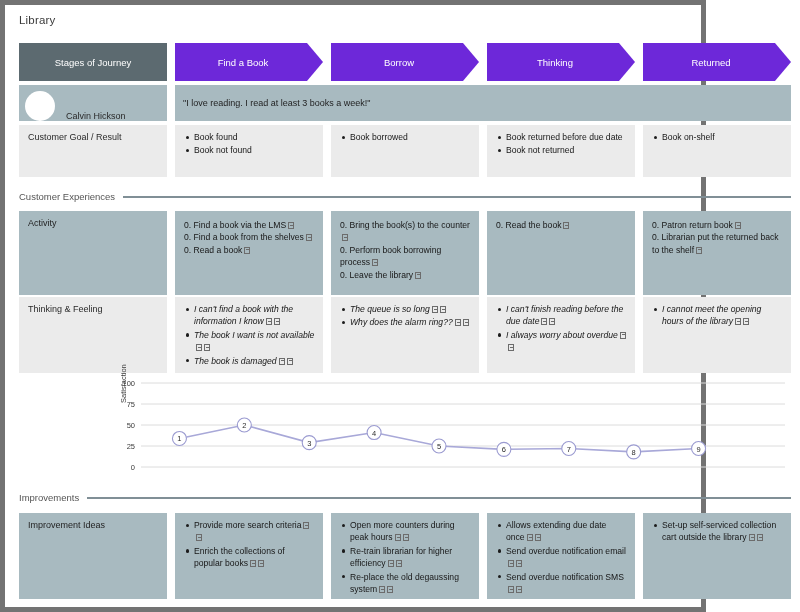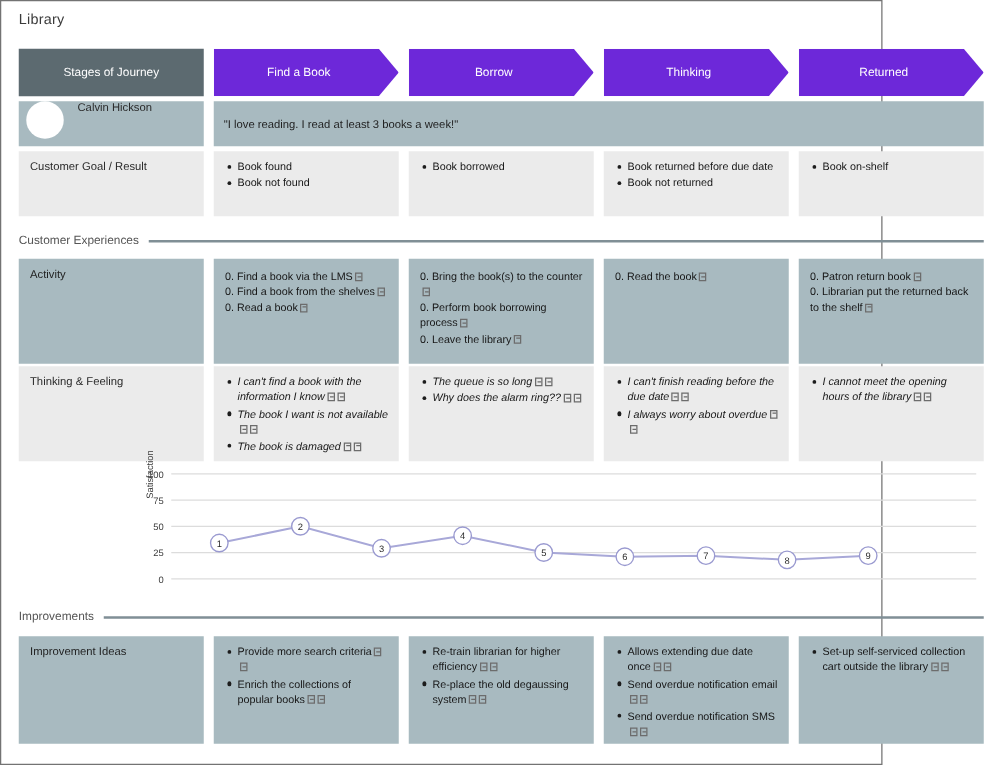--- a/index.html
+++ b/index.html
@@ -15,7 +15,7 @@
     position: relative;
     width: 706px; height: 612px;
     background: #ffffff;
-    border: 1px solid #737373;
+    border: 5px solid #737373;
     padding-left: 15px;
   }
   .board-title {

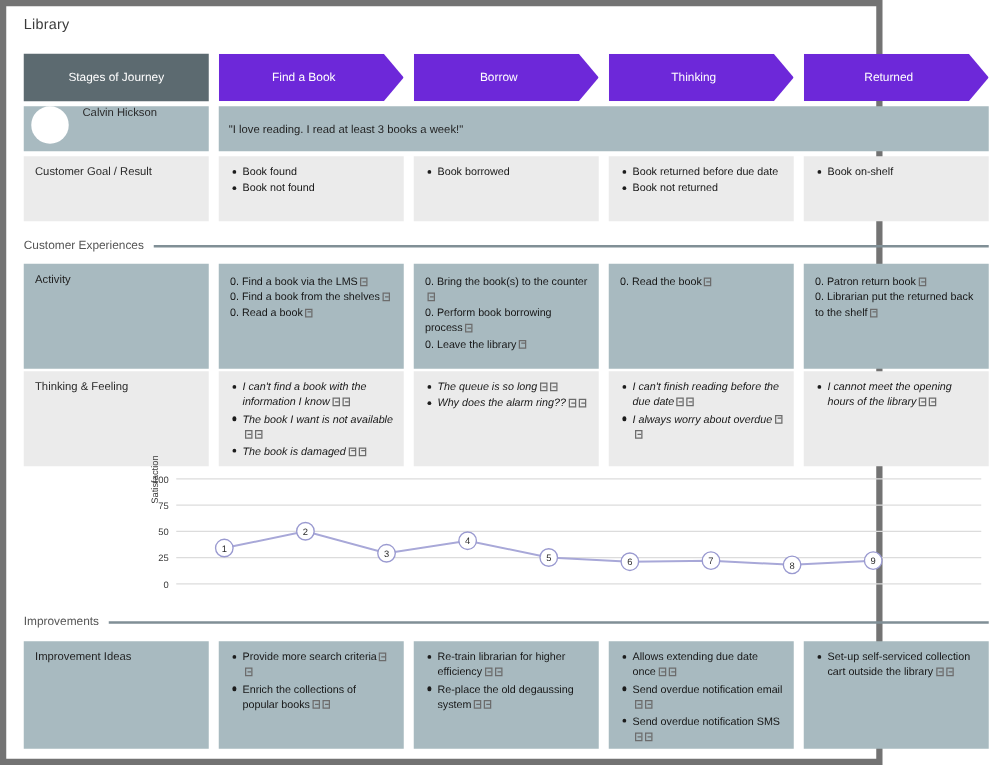--- a/index.html
+++ b/index.html
@@ -73,7 +73,7 @@
     background: #a8bac0;
     height: 36px;
     display: flex;
-    align-items: flex-start;
+    align-items: flex-end;
     padding-left: 4px;
     position: relative;
   }

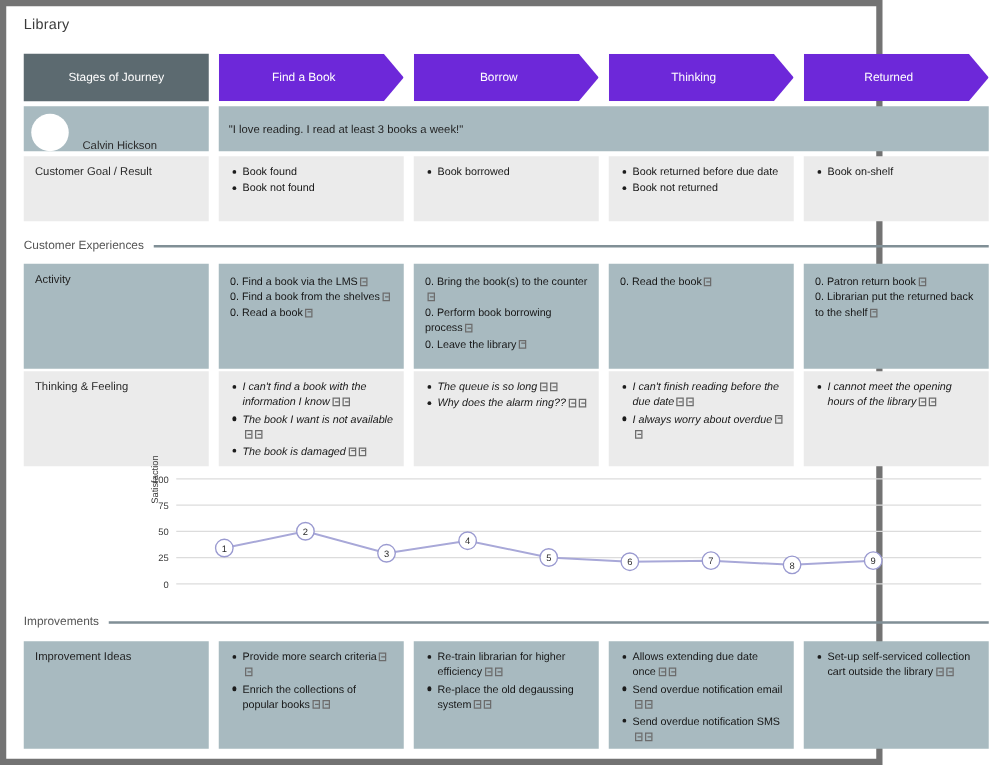--- a/index.html
+++ b/index.html
@@ -408,6 +408,7 @@
       </div>
     <div class="col-cell imp-cell">
         <ul class="bul">
+          <li>Open more counters during peak hours<span class="mini"></span><span class="mini"></span></li>
           <li>Re-train librarian for higher efficiency<span class="mini"></span><span class="mini"></span></li>
           <li>Re-place the old degaussing system<span class="mini"></span><span class="mini"></span></li>
         </ul>

